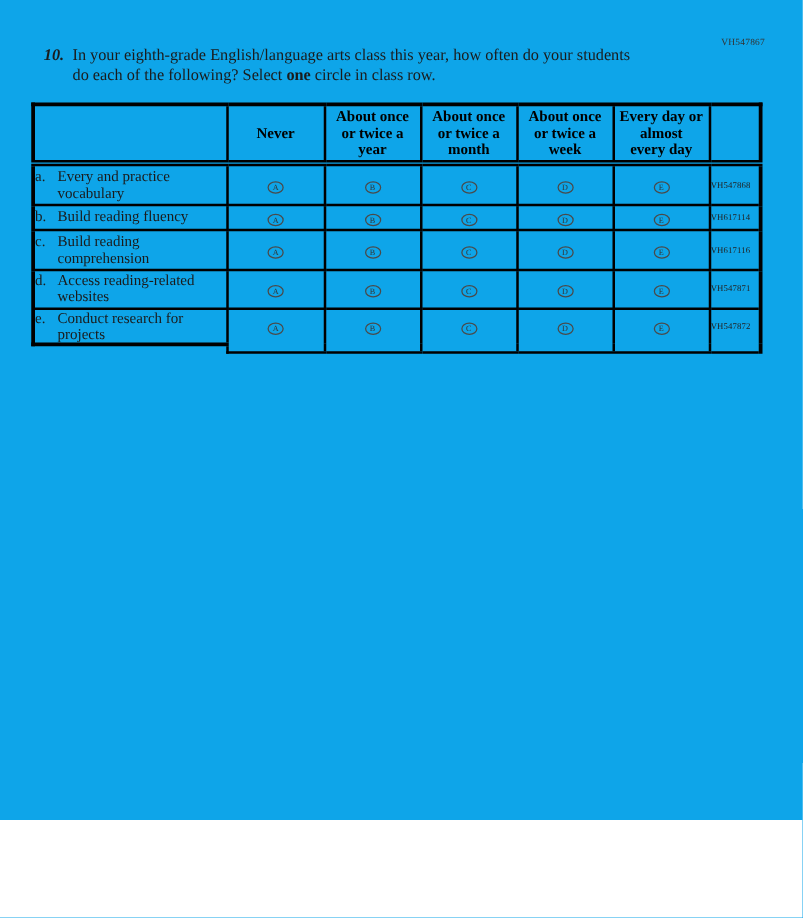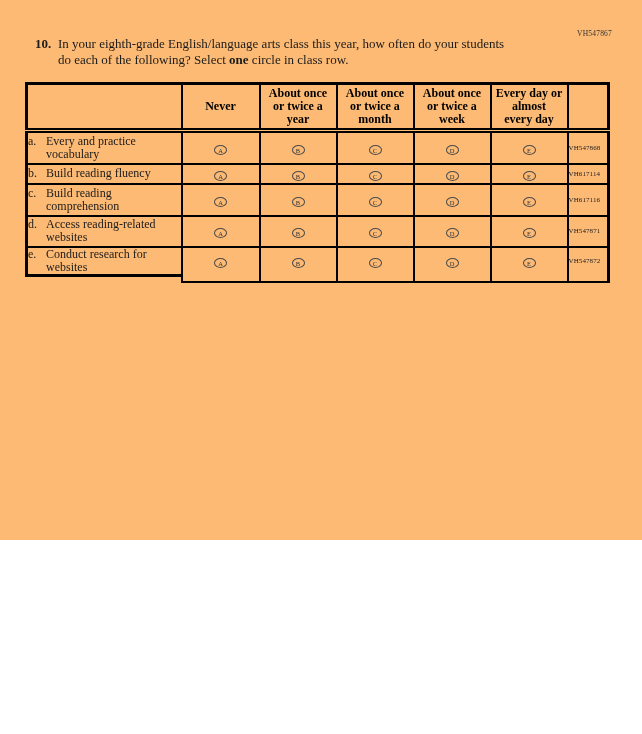--- a/index.html
+++ b/index.html
@@ -6,8 +6,8 @@
   .page {
     position: relative;
     width: 642px;
-    height: 540px;
-    background: #fdba74;
+    height: 656px;
+    background: #0ea5e9;
     font-family: "Liberation Serif", serif;
     color: #1b1b1b;
     overflow: hidden;

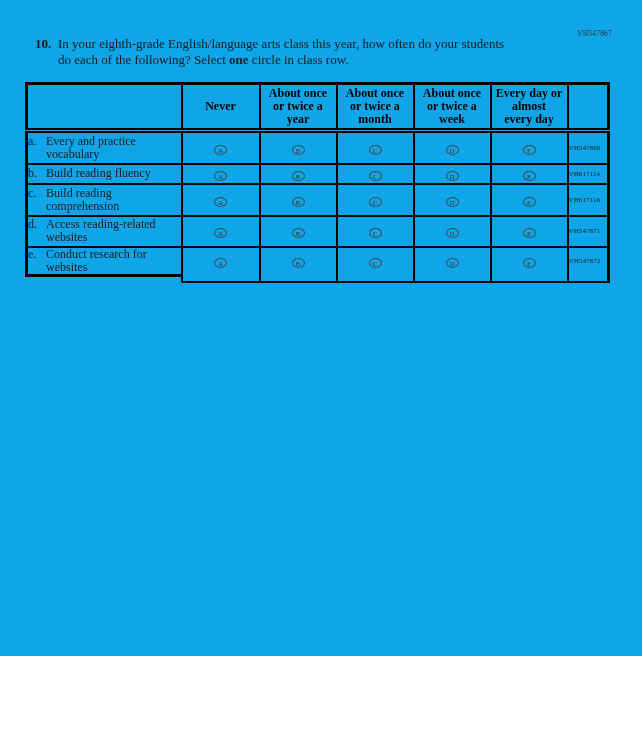--- a/index.html
+++ b/index.html
@@ -33,6 +33,7 @@
     font-weight: bold;
     flex: 0 0 23px;
     width: 23px;
+    font-style: italic;
   }
   .qtext { flex: 1; }
   .qtext b { font-weight: bold; text-align: center; }

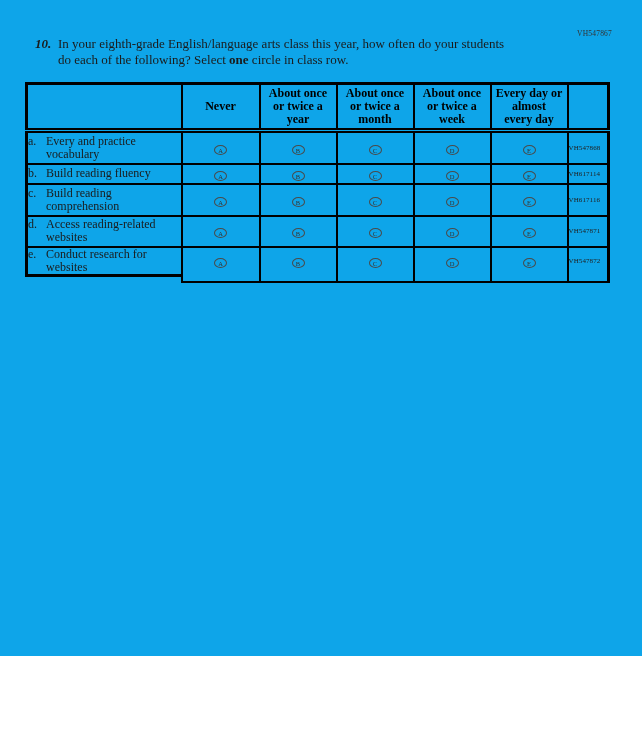--- a/index.html
+++ b/index.html
@@ -223,7 +223,7 @@
         <div class="lblwrap">
               <span class="rletter">e.</span>
               <span class="rtext">Conduct research for
-websites</span>
+projects</span>
             </div>
       </td>
       <td class="optcell open-bottom"><span class="oval">A</span></td>

